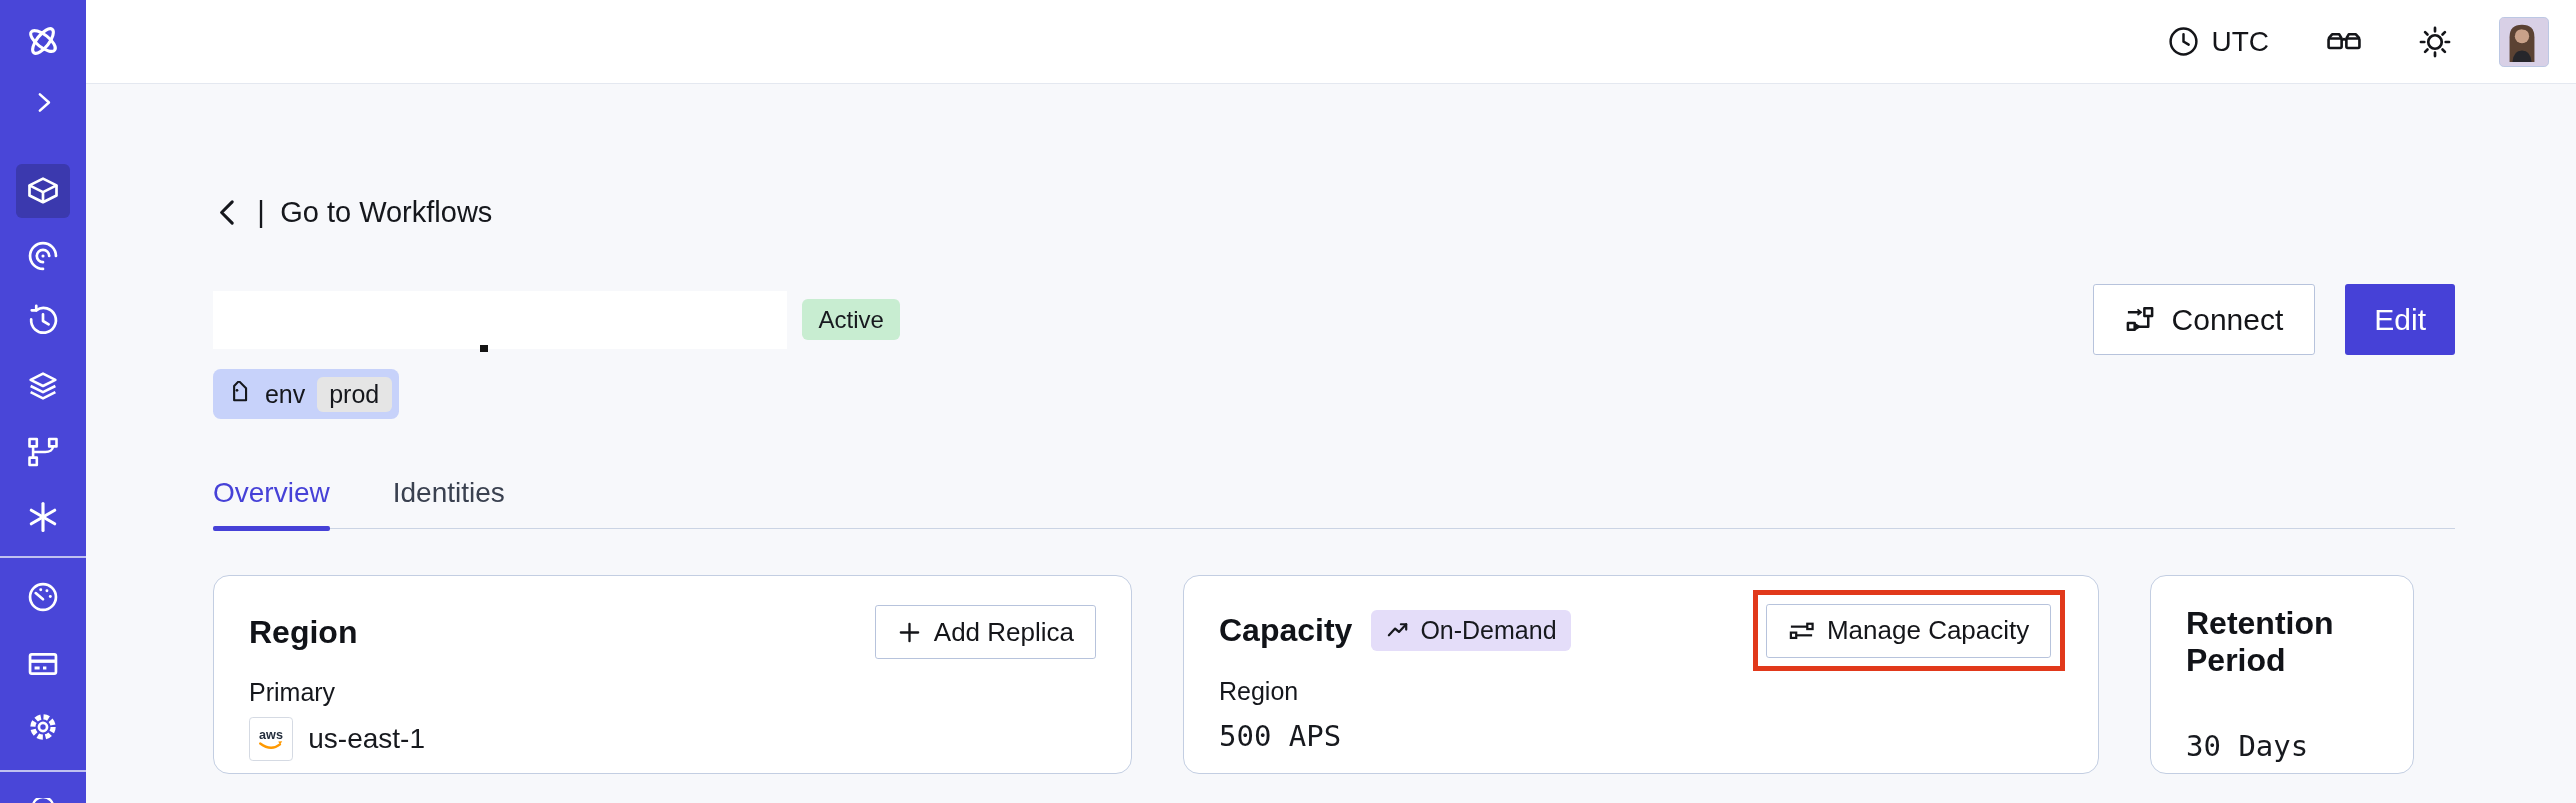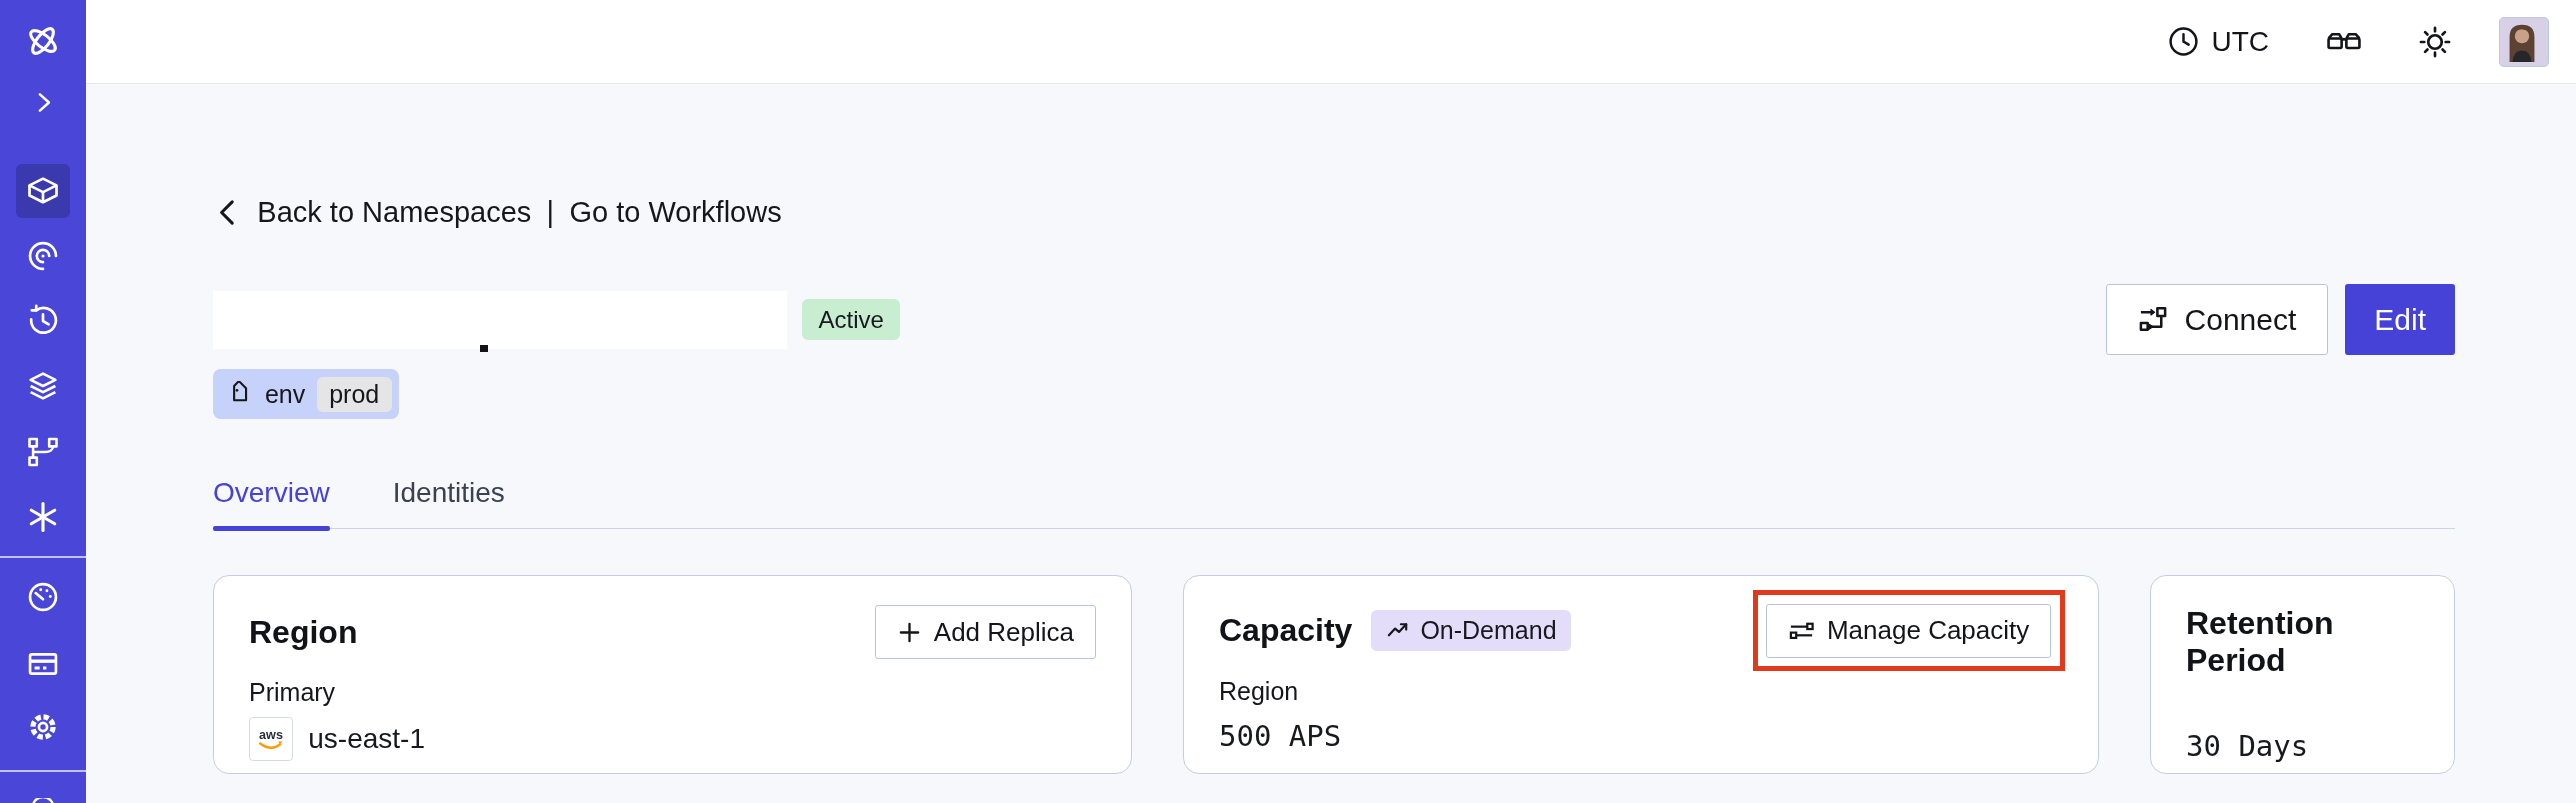--- a/index.html
+++ b/index.html
@@ -210,7 +210,6 @@
           <polyline points="16,5 7,14 16,23"></polyline>
         </svg>
       </span>
-      <span class="crumb">Back to Namespaces</span>
       <span class="crumb-sep">|</span>
       <span class="crumb">Go to Workflows</span>
     </div>

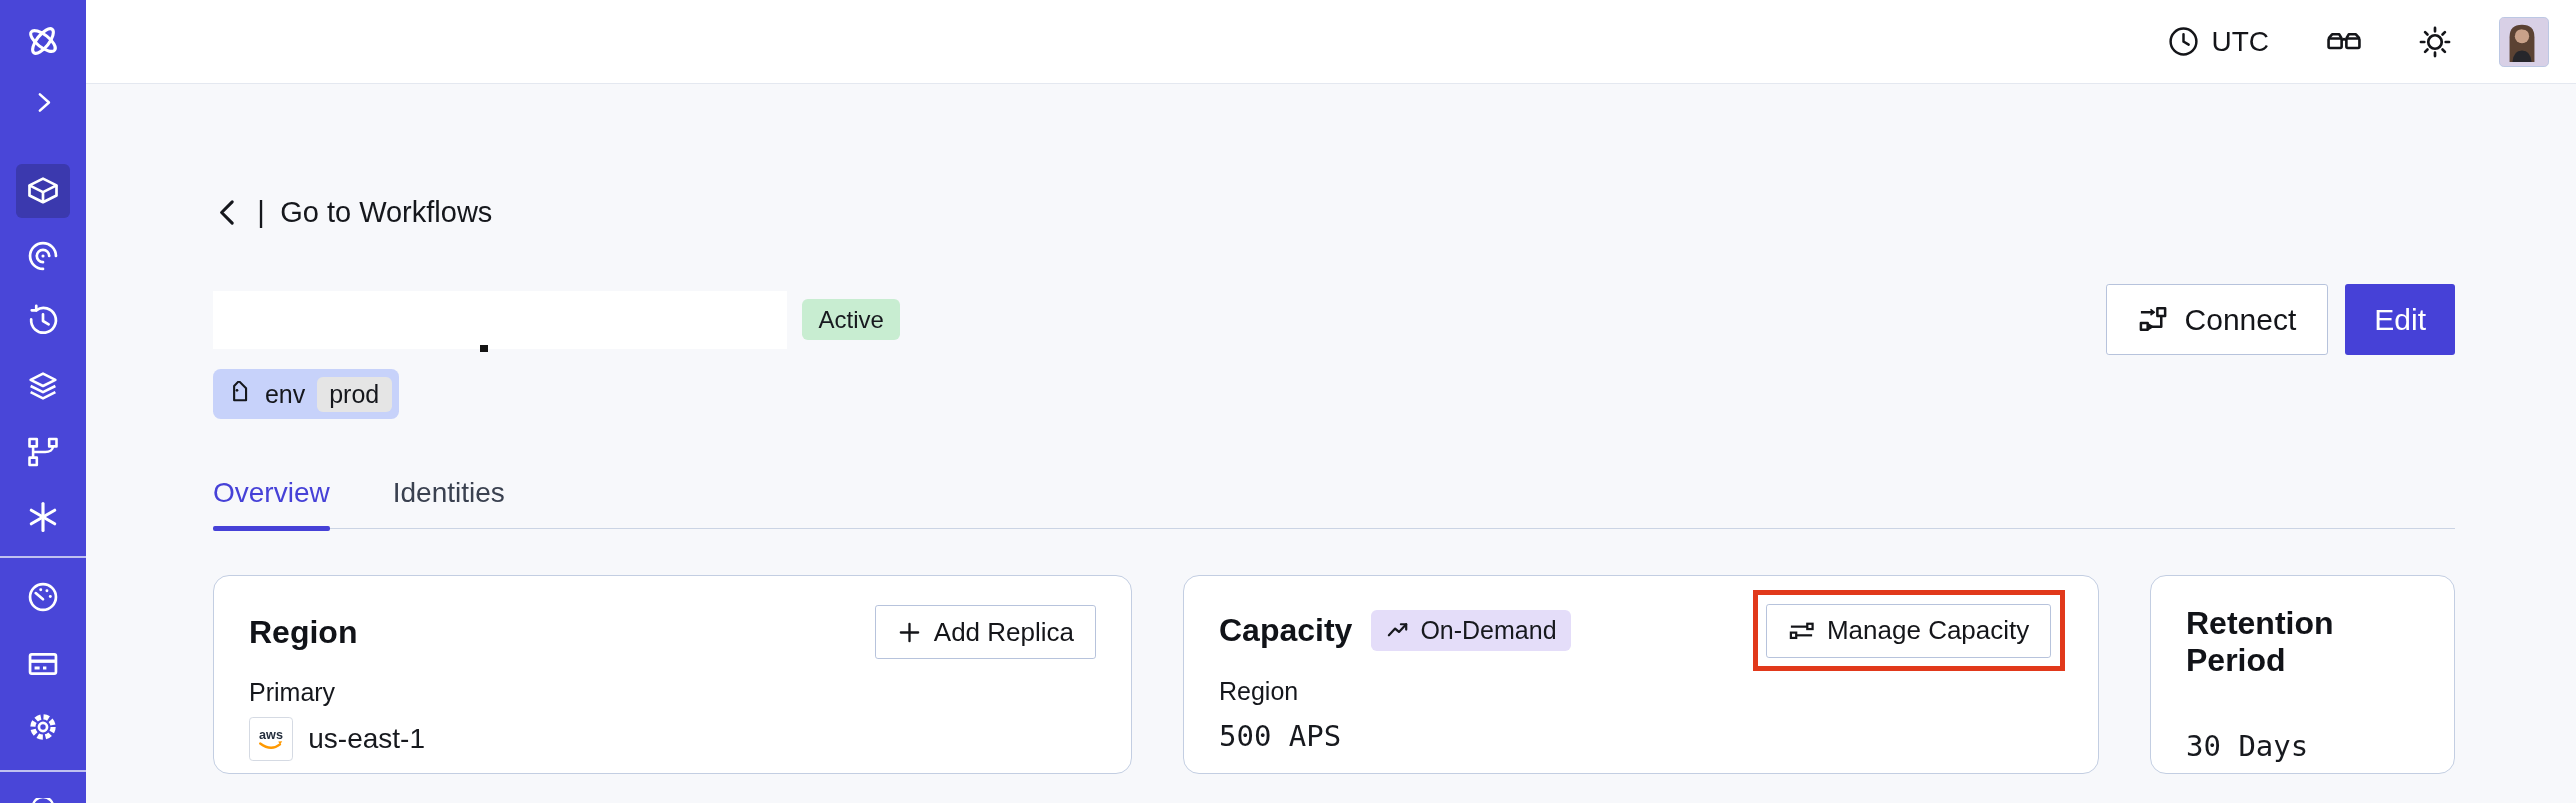--- a/index.html
+++ b/index.html
@@ -35,7 +35,7 @@
   .redaction .dot{position:absolute;left:267px;top:54px;width:7.7px;height:7.7px;background:#141414;}
   .status-badge{margin-left:15.3px;background:#C8EDD1;color:#17191E;font-size:24px;
     padding:8.6px 16.3px;border-radius:5.8px;line-height:1;}
-  .title-actions{display:flex;align-items:center;gap:17px;}
+  .title-actions{display:flex;align-items:center;gap:30px;}
   .btn{display:flex;align-items:center;justify-content:center;gap:15.3px;background:#fff;
     border:1.9px solid #B7C3DC;border-radius:2.9px;font-size:30px;color:#141519;cursor:pointer;box-sizing:border-box;}
   .btn-connect{height:71px;padding:0 31px;}

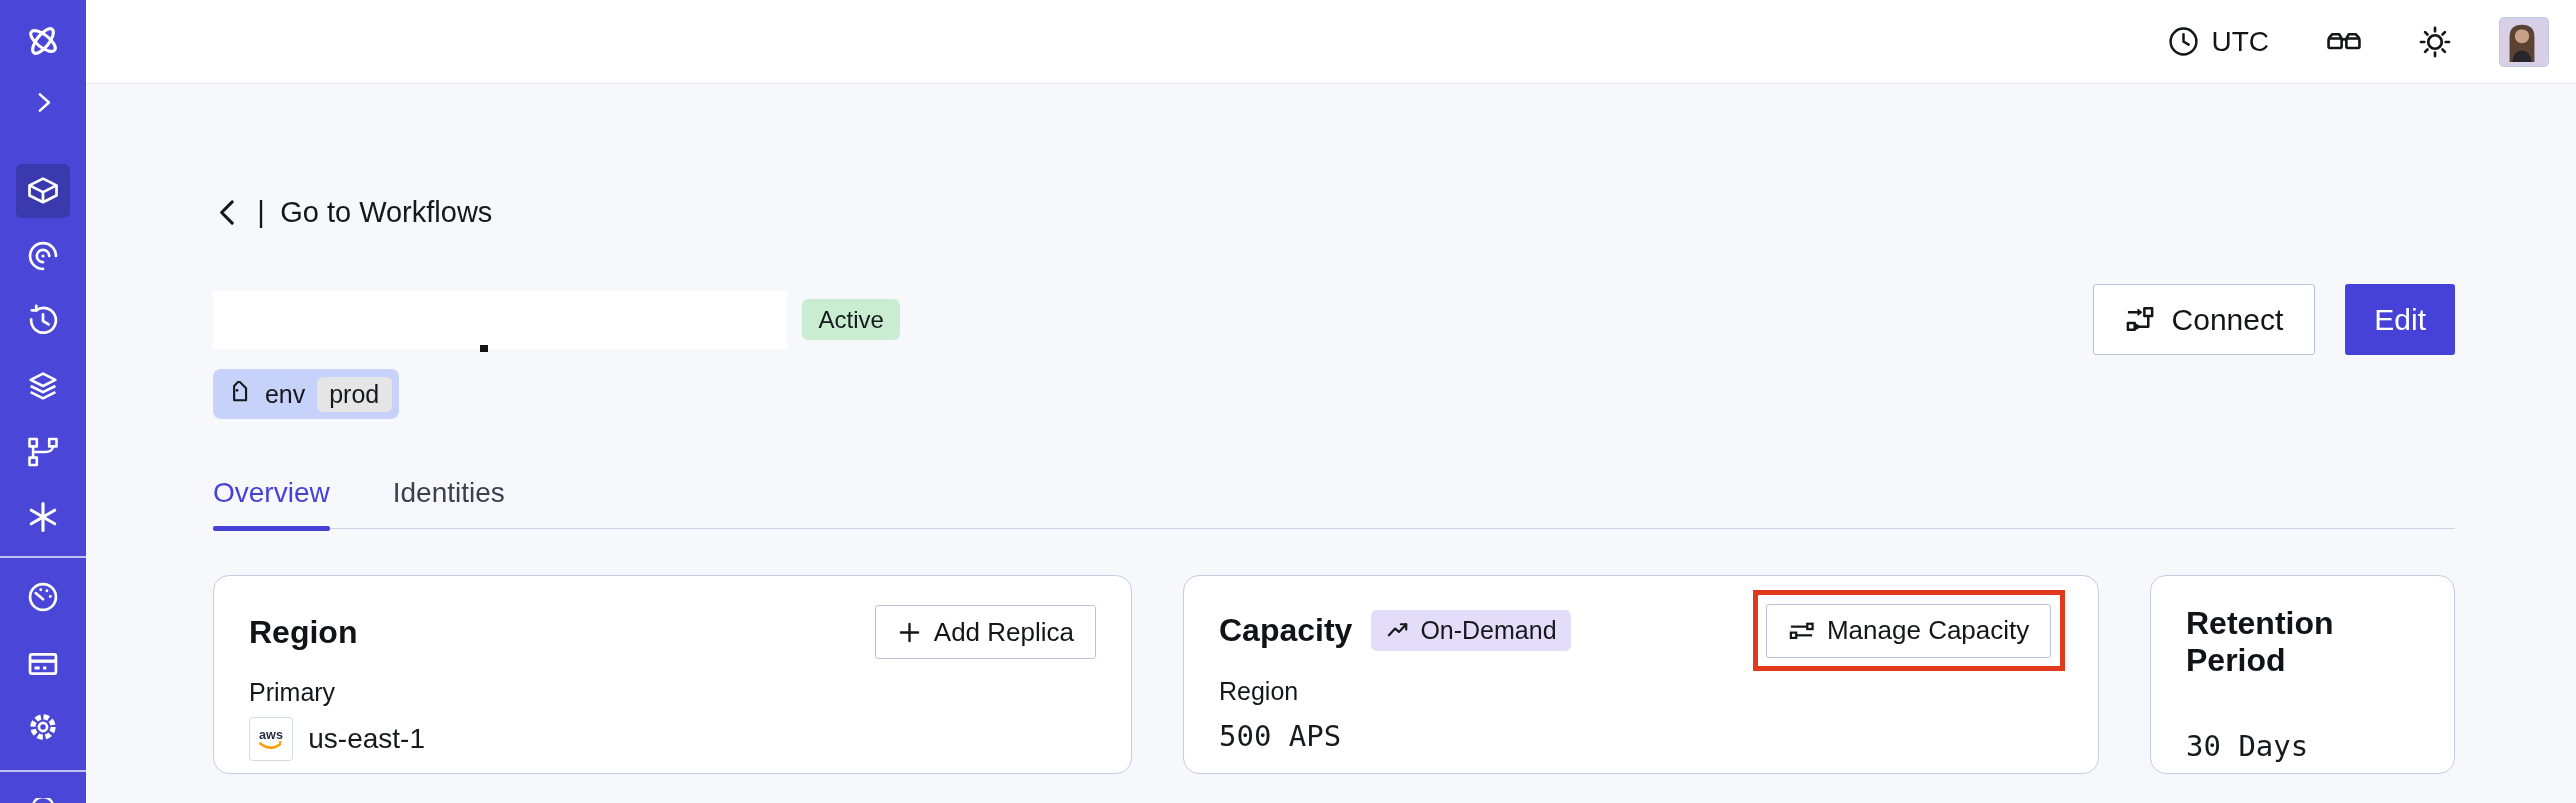--- a/index.html
+++ b/index.html
@@ -54,7 +54,7 @@
   .cards{margin-top:46px;display:flex;gap:51px;}
   .card{background:#FFFFFF;border:1.9px solid #C3CEE2;border-radius:16px;box-sizing:border-box;
     height:199px;padding:29px 35px;}
-  .card-region{width:919px;} .card-capacity{width:916px;} .card-retention{width:305px;}
+  .card-region{width:919px;} .card-capacity{width:916px;} .card-retention{width:264px;}
   .card-head{display:flex;align-items:center;justify-content:space-between;}
   .card-title{font-size:32px;font-weight:700;color:#111318;}
   .head-left{display:flex;align-items:center;gap:19px;}

